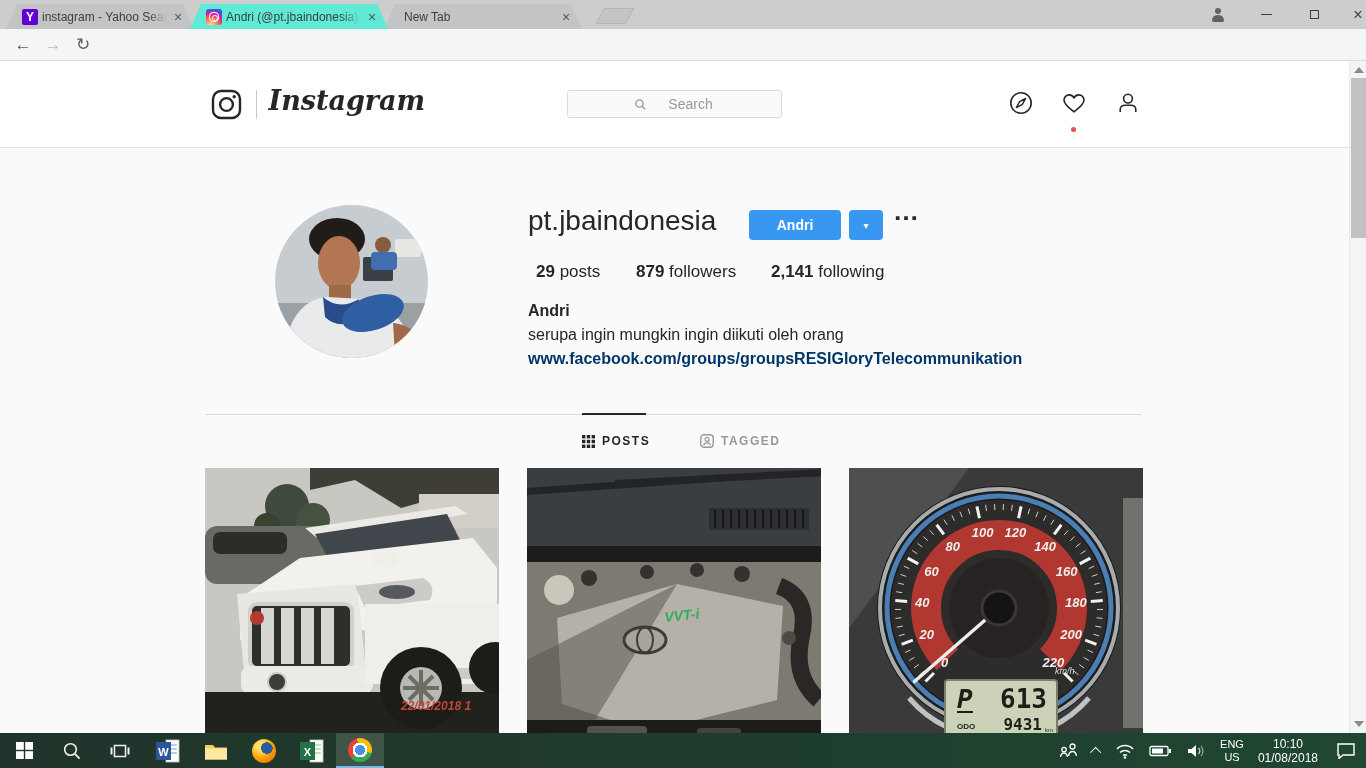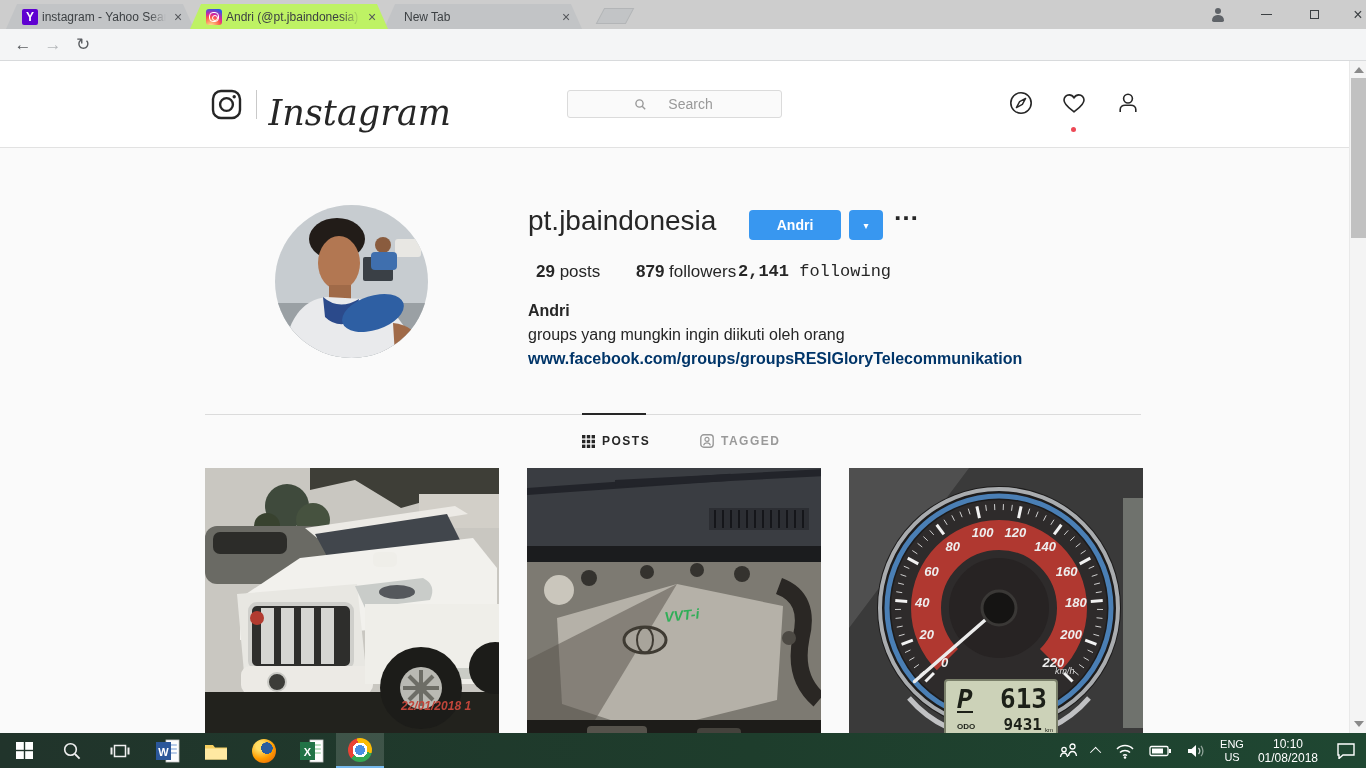--- a/index.html
+++ b/index.html
@@ -12,7 +12,7 @@
   .tab { position:absolute; top:4px; height:25px; display:flex; align-items:center; padding:0 8px 0 16px;
          clip-path:polygon(11px 0, calc(100% - 11px) 0, 100% 100%, 0 100%); }
   .tab.inactive { background:#c2c4c6; }
-  .tab.active { background:#bef264; z-index:2; }
+  .tab.active { background:#5eead4; z-index:2; }
   .tab-title { flex:1; font-size:12px; color:#3c4043; white-space:nowrap; overflow:hidden;
                -webkit-mask-image:linear-gradient(90deg,#000 86%,transparent); margin:0 4px; }
   .tab-close { font-size:14px; color:#54575b; width:16px; text-align:center; cursor:default; }

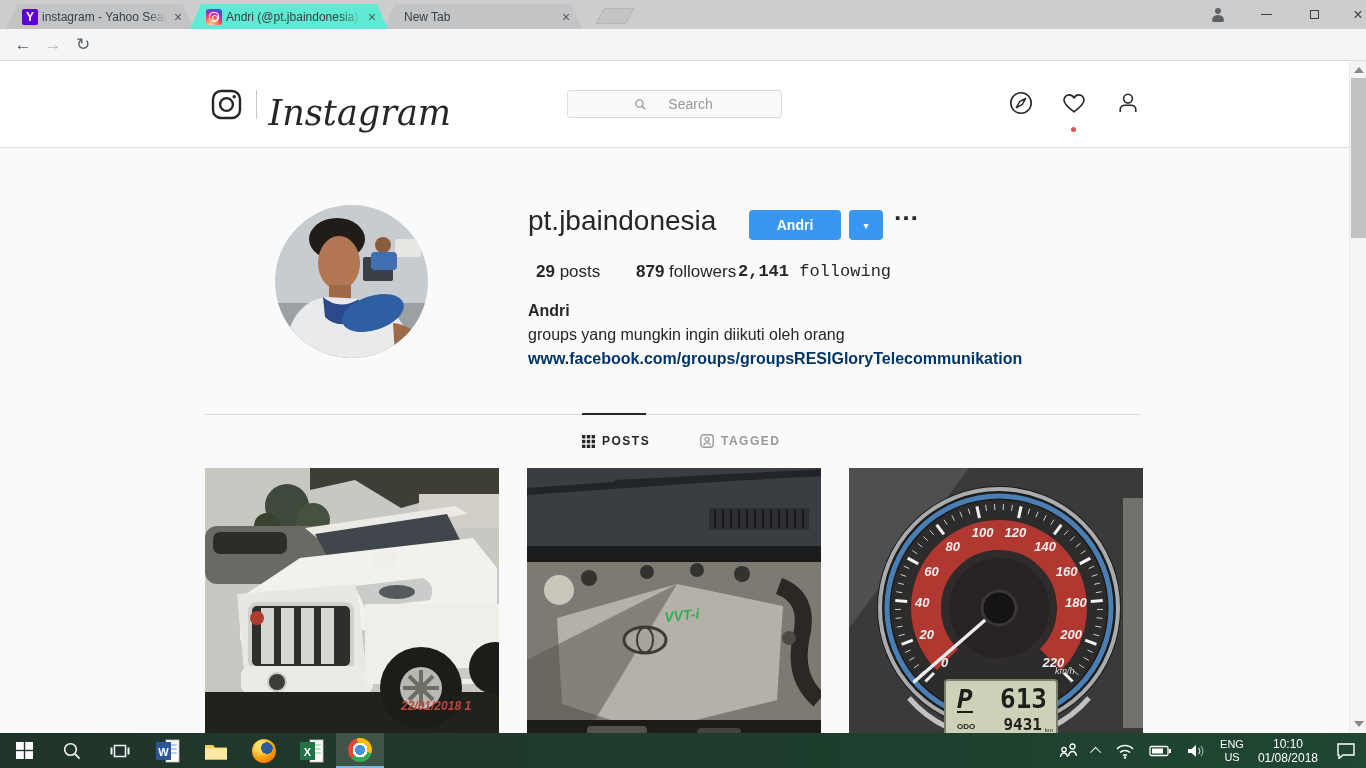--- a/index.html
+++ b/index.html
@@ -51,8 +51,8 @@
   .ig-nav { position:absolute; top:0; left:0; right:17px; height:87px; background:#fff; border-bottom:1px solid #e2e2e2; }
   .nav-inner { position:relative; width:936px; margin:0 auto; height:100%; }
   .logo-divider { position:absolute; left:49px; top:29px; width:1px; height:29px; background:#c9c9c9; }
-  .wordmark { position:absolute; left:62px; top:32px; font-family:"DejaVu Serif", serif; font-style:italic; font-weight:normal;
-              font-size:35px; color:#262626; }
+  .wordmark { position:absolute; left:62px; top:24px; font-family:"DejaVu Serif", serif; font-style:italic; font-weight:bold;
+              font-size:27px; color:#262626; }
   .searchbox { position:absolute; left:360px; top:29px; width:215px; height:28px; background:#fafafa; border:1px solid #dbdbdb;
                border-radius:3px; display:flex; align-items:center; justify-content:center; color:#999; font-size:14px; gap:22px; }
   .nav-icon { position:absolute; top:30px; width:24px; height:24px; }

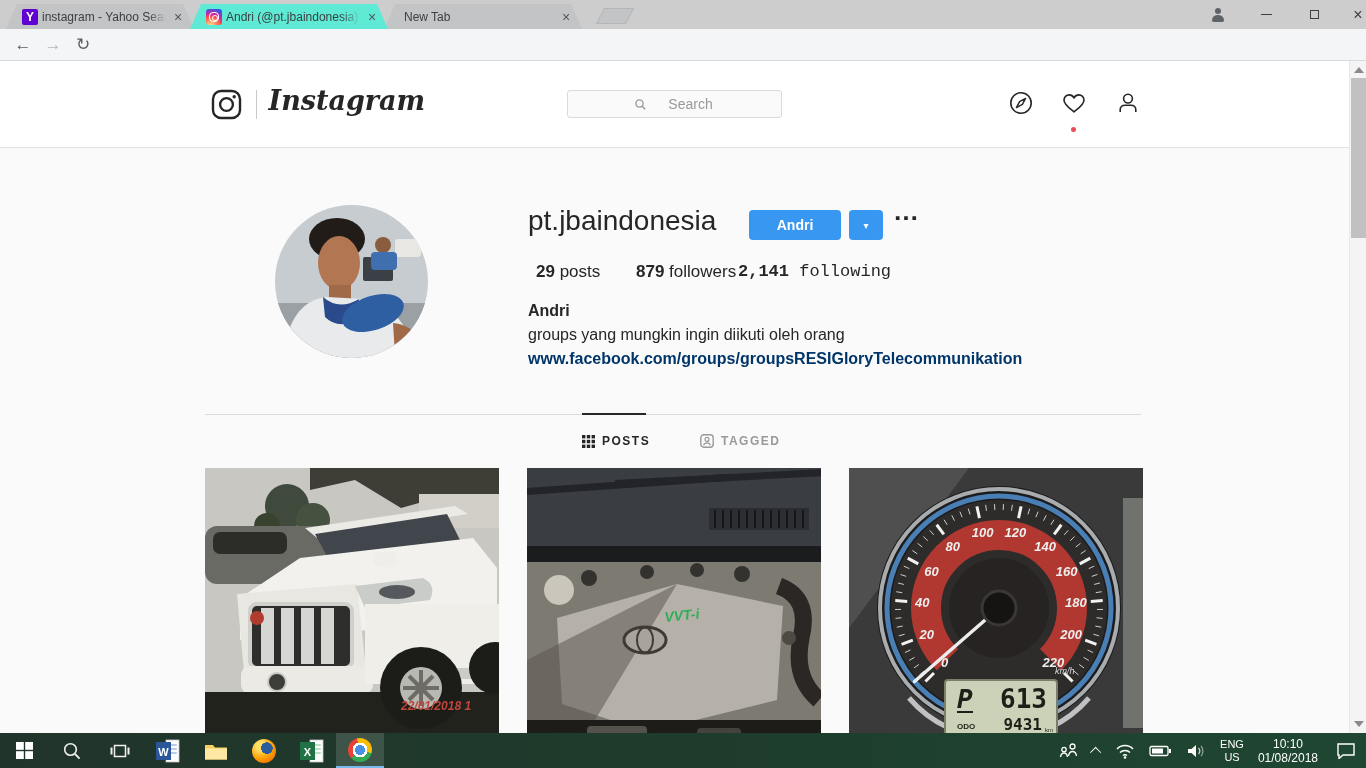--- a/index.html
+++ b/index.html
@@ -230,7 +230,7 @@
 
       <div class="stat" style="left:322px;"><b>29</b><span> posts</span></div>
       <div class="stat" style="left:422px;"><b>879</b><span> followers</span></div>
-      <div class="stat" style="left:524px;font-family:Liberation Mono, monospace;"><b>2,141</b><span> following</span></div>
+      <div class="stat" style="left:557px;"><b>2,141</b><span> following</span></div>
 
       <div class="fullname">Andri</div>
       <div class="bio">groups yang mungkin ingin diikuti oleh orang</div>

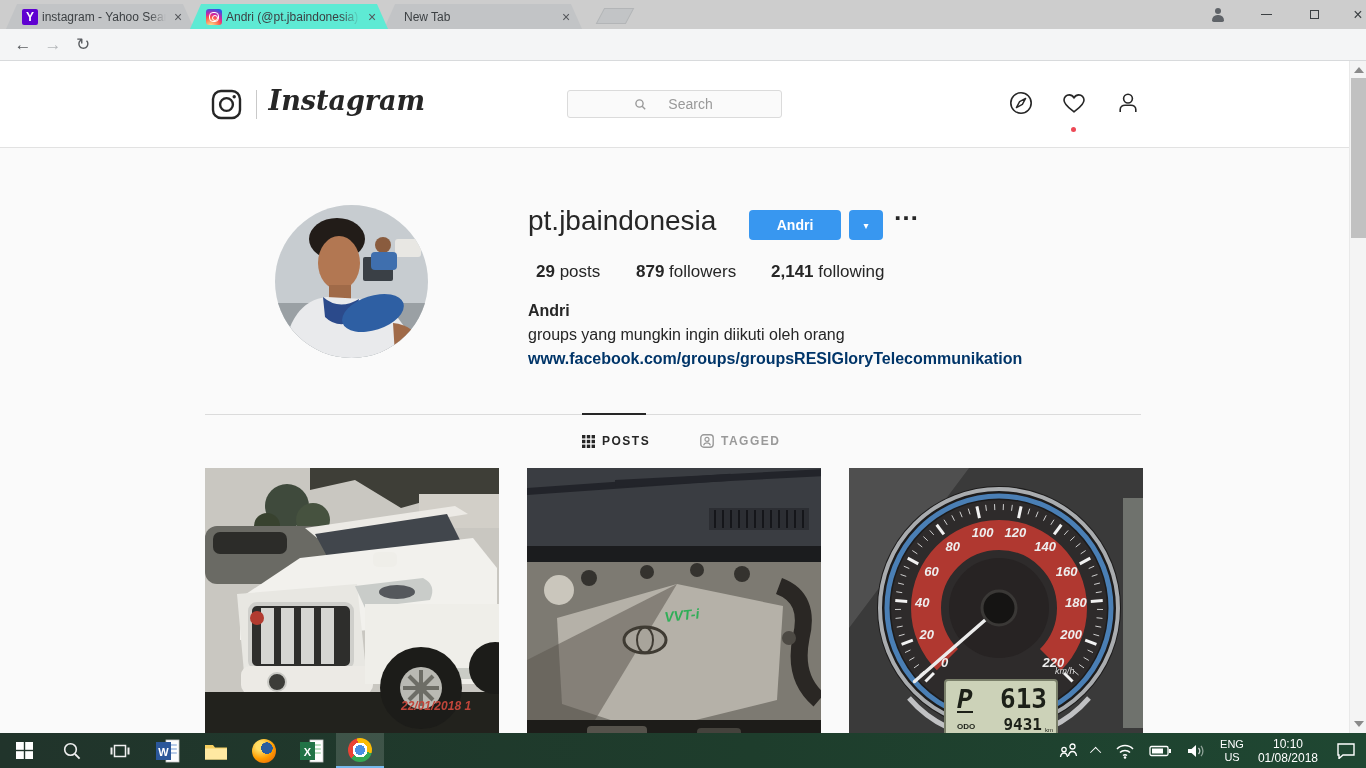--- a/index.html
+++ b/index.html
@@ -233,7 +233,7 @@
       <div class="stat" style="left:557px;"><b>2,141</b><span> following</span></div>
 
       <div class="fullname">Andri</div>
-      <div class="bio">groups yang mungkin ingin diikuti oleh orang</div>
+      <div class="bio">serupa ingin mungkin ingin diikuti oleh orang</div>
       <div class="weblink">www.facebook.com/groups/groupsRESIGloryTelecommunikation</div>
 
       <div class="tabs-divider"></div>

